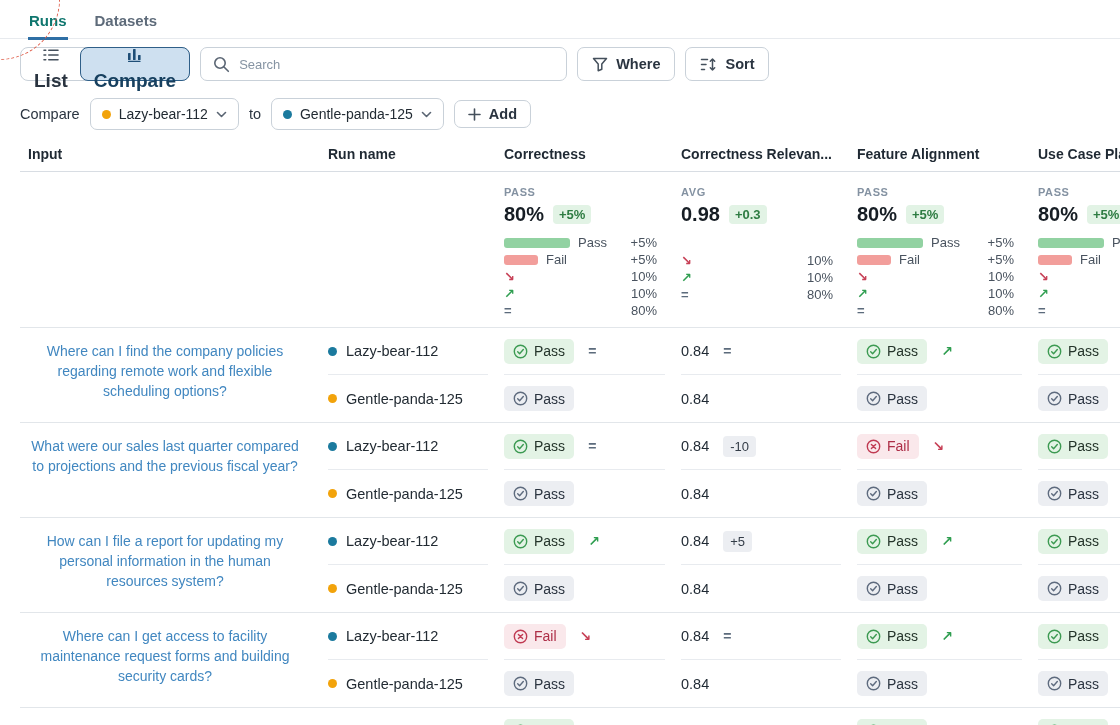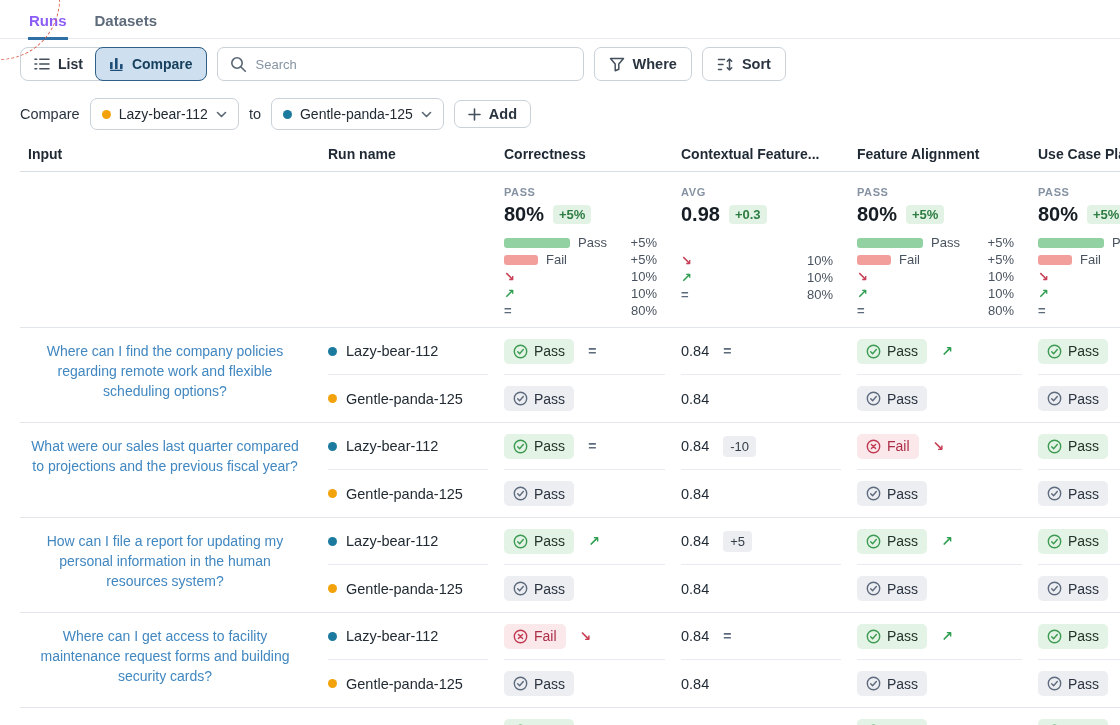--- a/index.html
+++ b/index.html
@@ -15,7 +15,7 @@
   .tabbar{display:flex;gap:26px;padding:12px 0 0 28px;border-bottom:1px solid #E7EAEE;}
   .tab{font-size:15px;font-weight:700;color:#5E6B7A;padding:0 1px 8px;cursor:pointer;
     border-bottom:3px solid transparent;margin-bottom:-2px;}
-  .tab.active{color:#8b5cf6;border-bottom-color:#2E6FA5;}
+  .tab.active{color:#0f766e;border-bottom-color:#2E6FA5;}
 
   
   .toolbar{display:flex;align-items:center;gap:10px;margin:8px 20px 0 20px;height:34px;}

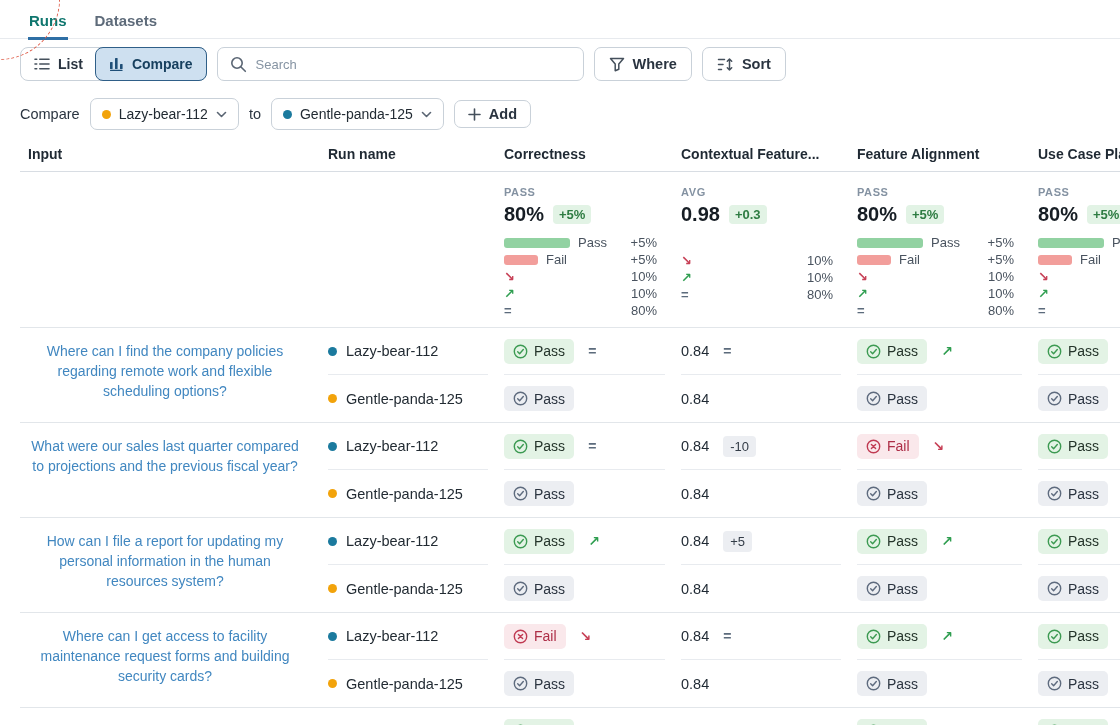--- a/index.html
+++ b/index.html
@@ -21,7 +21,7 @@
   .toolbar{display:flex;align-items:center;gap:10px;margin:8px 20px 0 20px;height:34px;}
   .segmented{display:flex;border:1px solid #C9D1D9;border-radius:8px;background:#fff;align-items:center;}
   .seg{display:flex;align-items:center;gap:8px;height:32px;padding:0 13px;background:transparent;
-    border:none;border-radius:8px;font-family:inherit;font-size:14px;font-weight:600;color:#2A3440;cursor:pointer;}
+    border:none;border-radius:8px;font-family:inherit;font-size:19px;font-weight:600;color:#2A3440;cursor:pointer;flex-direction:column;}
   .seg.active{background:#CEE0F0;border:1.5px solid #2F5F88;margin:-1px;height:34px;color:#17405F;position:relative;z-index:1;}
   .search{flex:0 0 367px;display:flex;align-items:center;gap:9px;height:34px;border:1px solid #C9D1D9;
     border-radius:7px;padding:0 12px;cursor:text;background:#fff;}

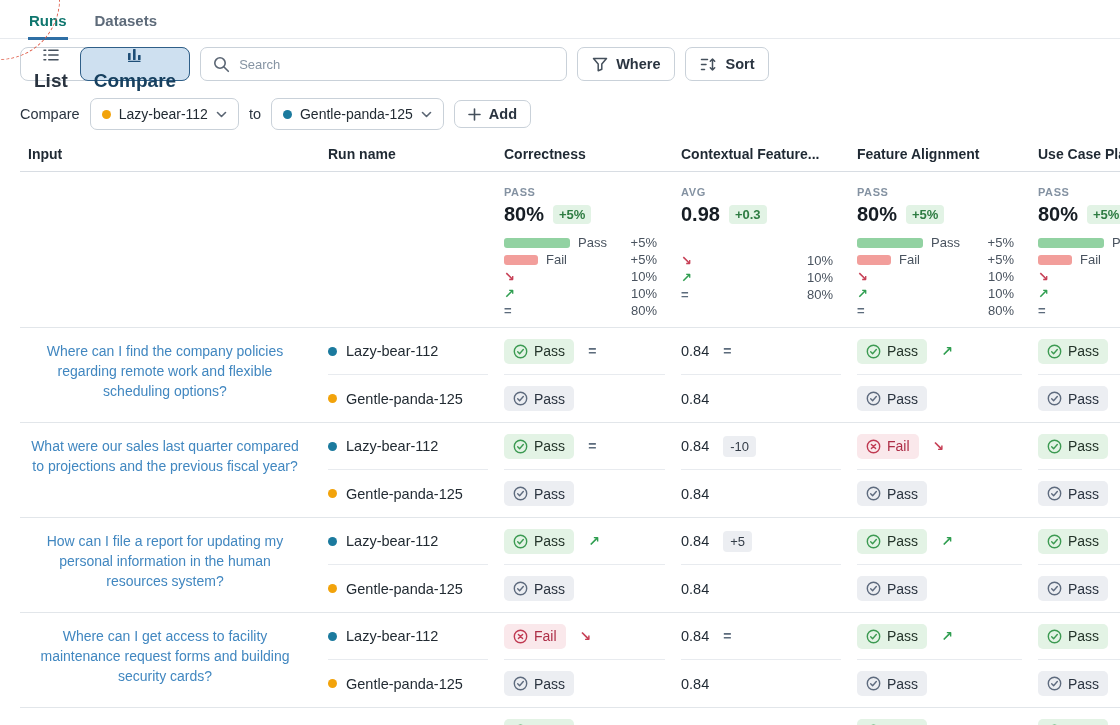--- a/index.html
+++ b/index.html
@@ -187,7 +187,7 @@
       <div class="th">Input</div>
       <div class="th">Run name</div>
       <div class="th">Correctness</div>
-      <div class="th">Contextual Feature...</div>
+      <div class="th">Correctness Relevan...</div>
       <div class="th">Feature Alignment</div>
       <div class="th">Use Case Pla</div>
     </div>

